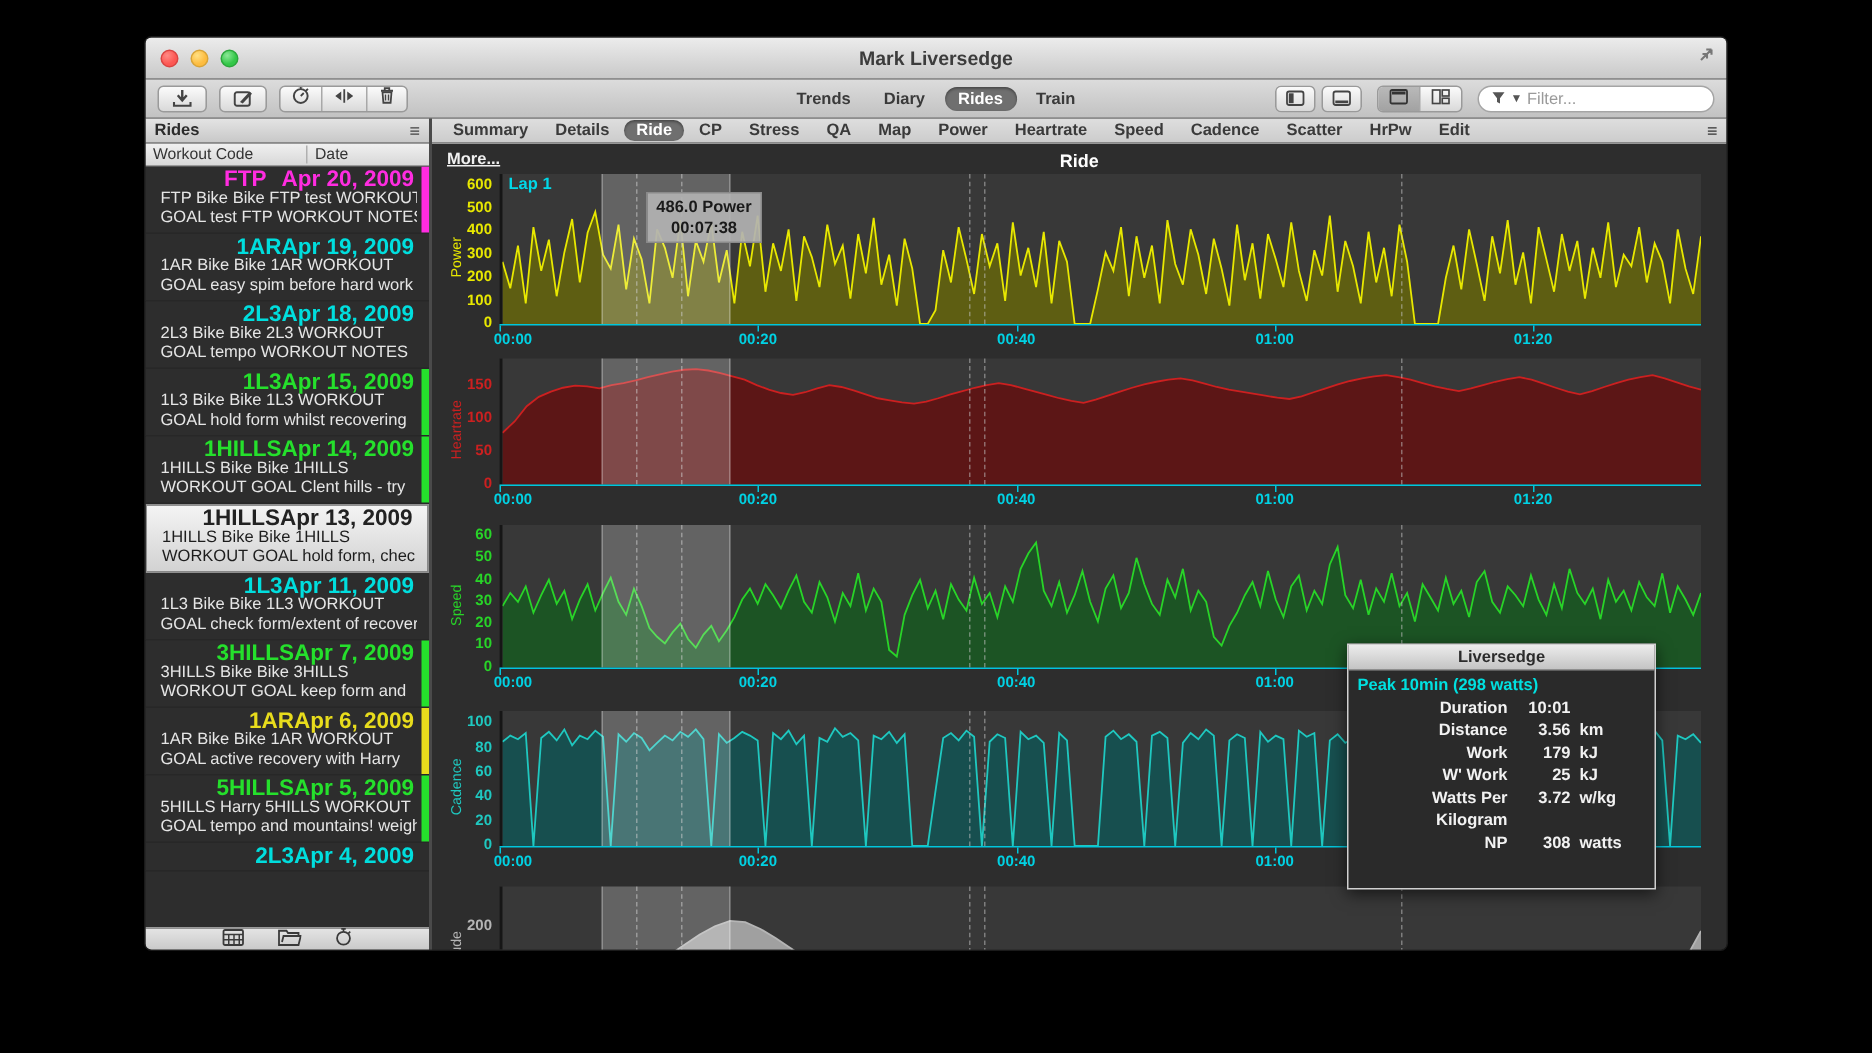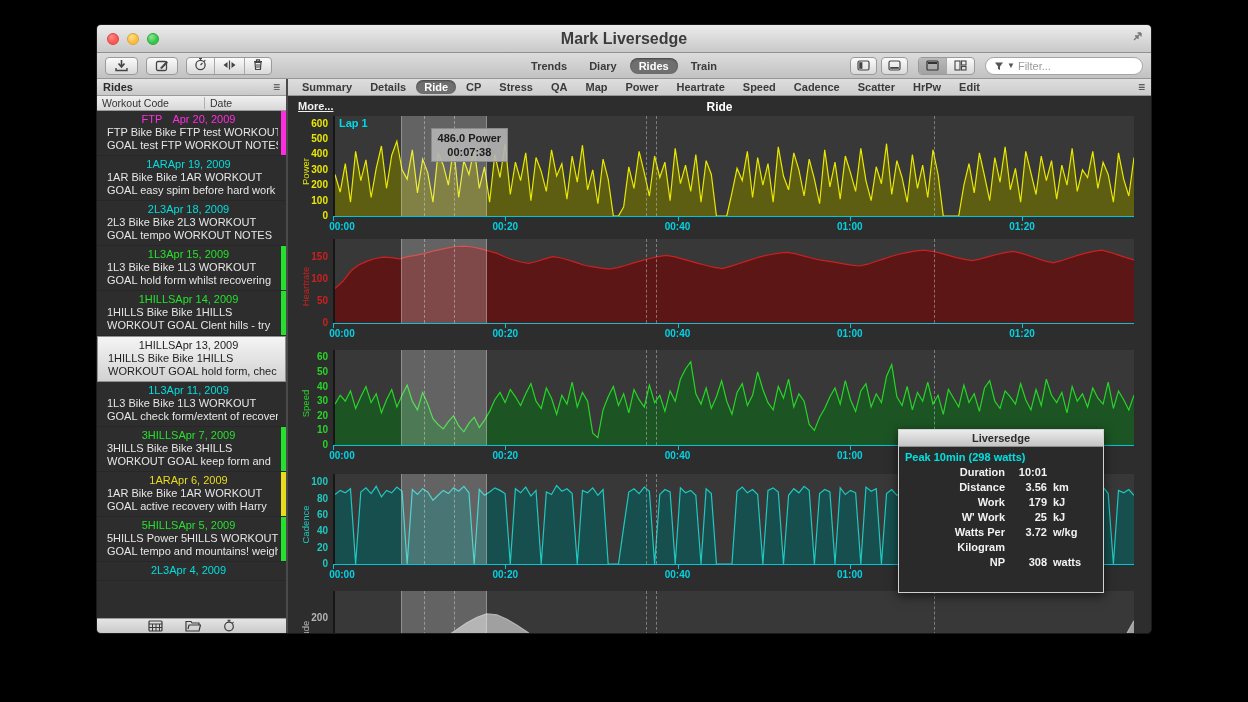--- a/index.html
+++ b/index.html
@@ -16,7 +16,7 @@
   .tl.red { background:radial-gradient(circle at 35% 30%, #ff8a85,#fc5753 60%); border:1px solid #d94442; }
   .tl.yellow { background:radial-gradient(circle at 35% 30%, #ffe084,#fdbc40 60%); border:1px solid #d8a438; }
   .tl.green { background:radial-gradient(circle at 35% 30%, #8ce897,#33c748 60%); border:1px solid #2ca73c; }
-  .win-title { font-size:16px; font-weight:bold; color:#3c3c3c; }
+  .win-title { font-size:13px; font-weight:bold; color:#3c3c3c; }
   .resize-glyph { position:absolute; right:8px; top:6px; color:#777; }
 
   

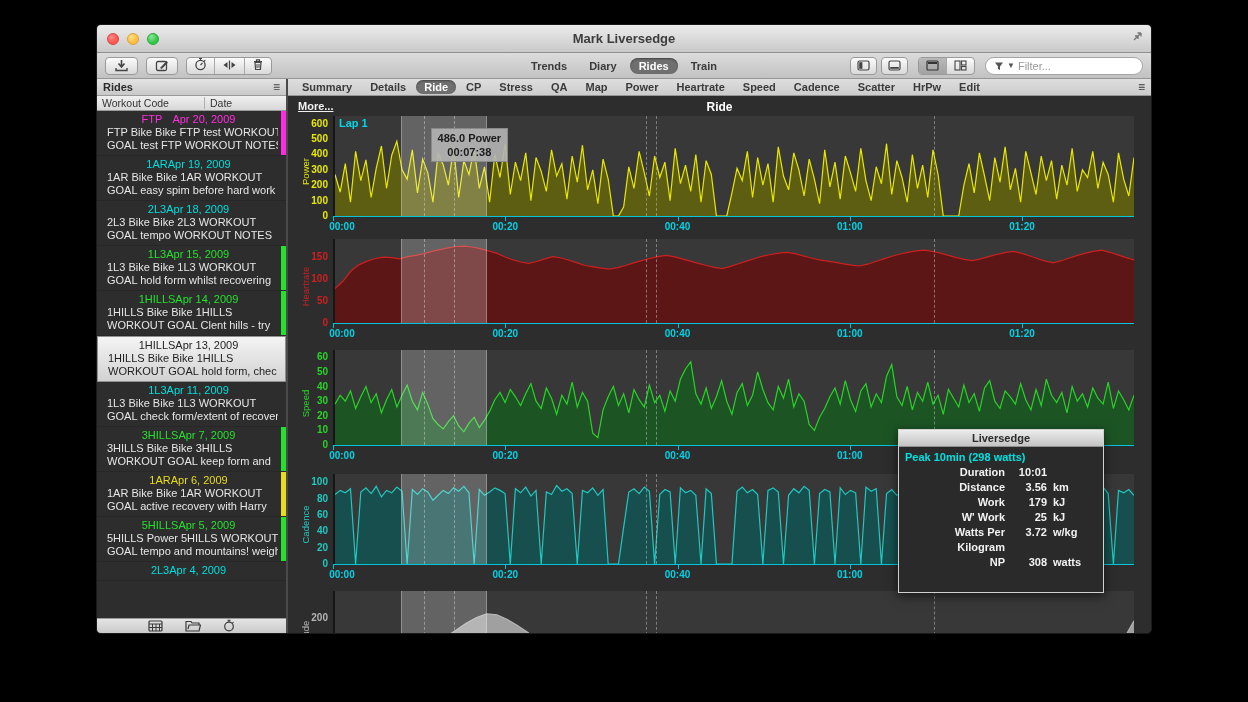--- a/index.html
+++ b/index.html
@@ -52,7 +52,7 @@
   .sb-cols .c2 { padding-left:5px; }
   .sb-list { flex:1; overflow:hidden; }
   .ride { position:relative; padding:2px 8px 3px 4px; border-bottom:1px solid #272727; background:#2d2d2d; }
-  .ride .r1 { display:flex; justify-content:center; font-size:11px; font-weight:normal; line-height:13px; padding-right:2px; }
+  .ride .r1 { display:flex; justify-content:flex-end; font-size:15px; font-weight:bold; line-height:13px; padding-right:2px; }
   .ride .r2 { font-size:11px; color:#e6e6e6; line-height:13px; padding-left:6px; white-space:nowrap; overflow:hidden; }
   .ride .bar { position:absolute; right:0; top:0; bottom:0; width:5px; }
   .ride.selected { background:linear-gradient(#f4f4f4,#d2d2d2); border:1px solid #8f8f8f; }

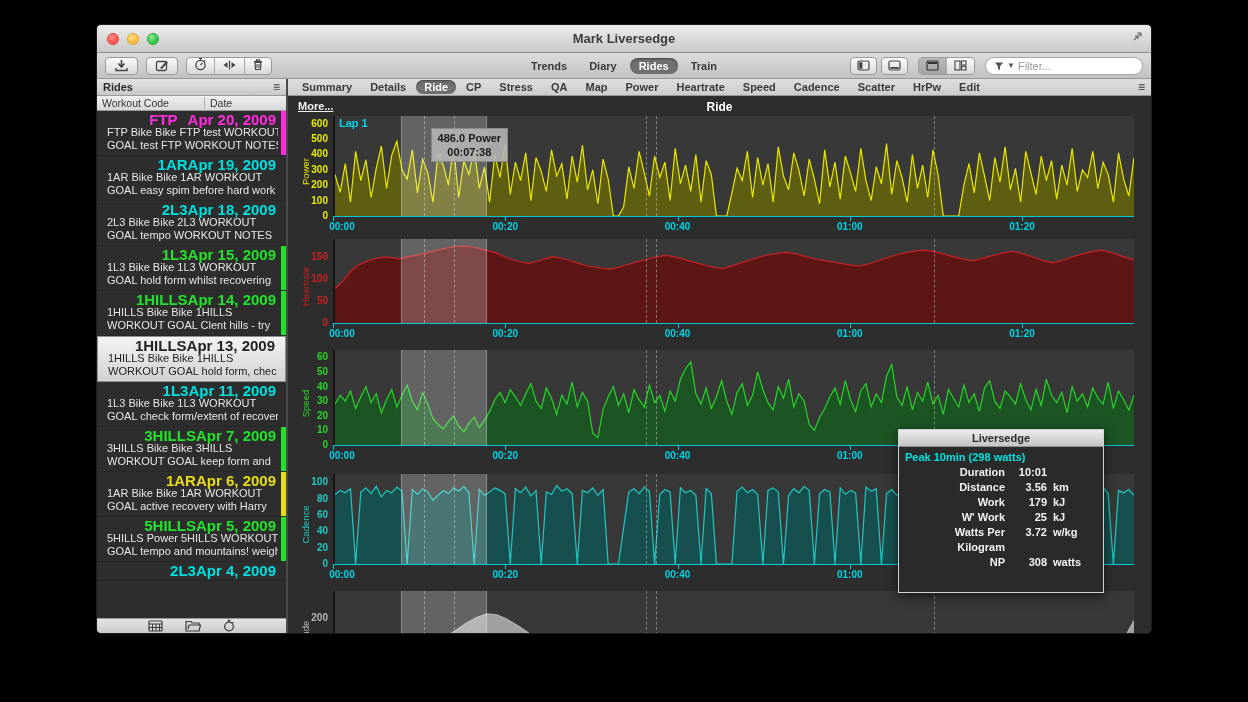--- a/index.html
+++ b/index.html
@@ -309,7 +309,7 @@
               <span style="color: rgb(37, 224, 44);">5HILLS</span>
               <span style="color: rgb(37, 224, 44);">Apr 5, 2009</span>
             </div>
-            <div class="r2">5HILLS Power 5HILLS WORKOUT</div>
+            <div class="r2">5HILLS Harry 5HILLS WORKOUT</div>
             <div class="r2">GOAL tempo and mountains! weight</div>
             <div class="bar" style="background: rgb(37, 224, 44);"></div>
           </div>

